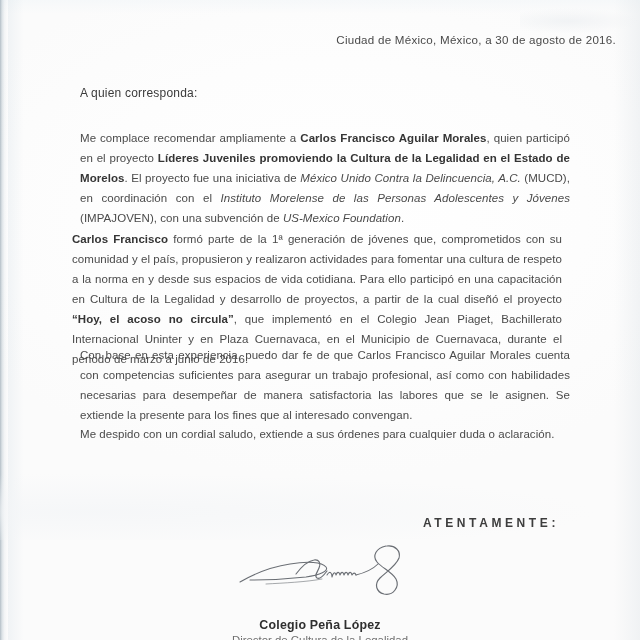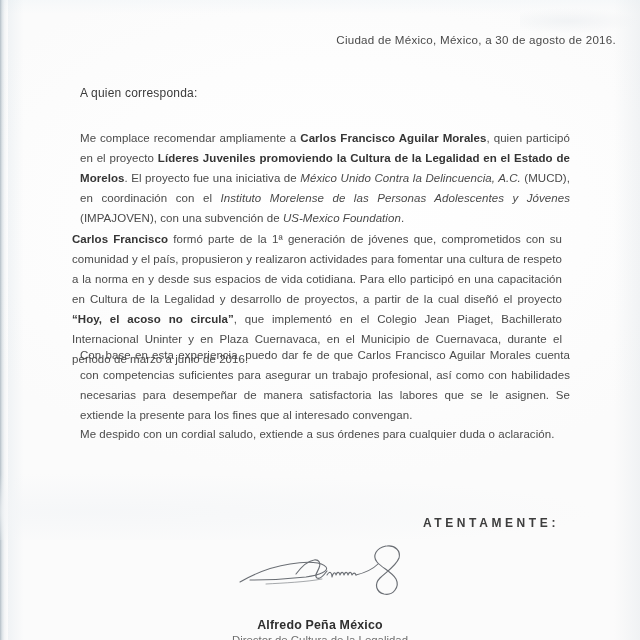--- a/index.html
+++ b/index.html
@@ -210,7 +210,7 @@
       </svg>
     </div>
 
-    <div class="signer-name">Alfredo Peña México</div>
+    <div class="signer-name">Colegio Peña López</div>
     <div class="signer-title">Director de Cultura de la Legalidad</div>
 
   </div>

